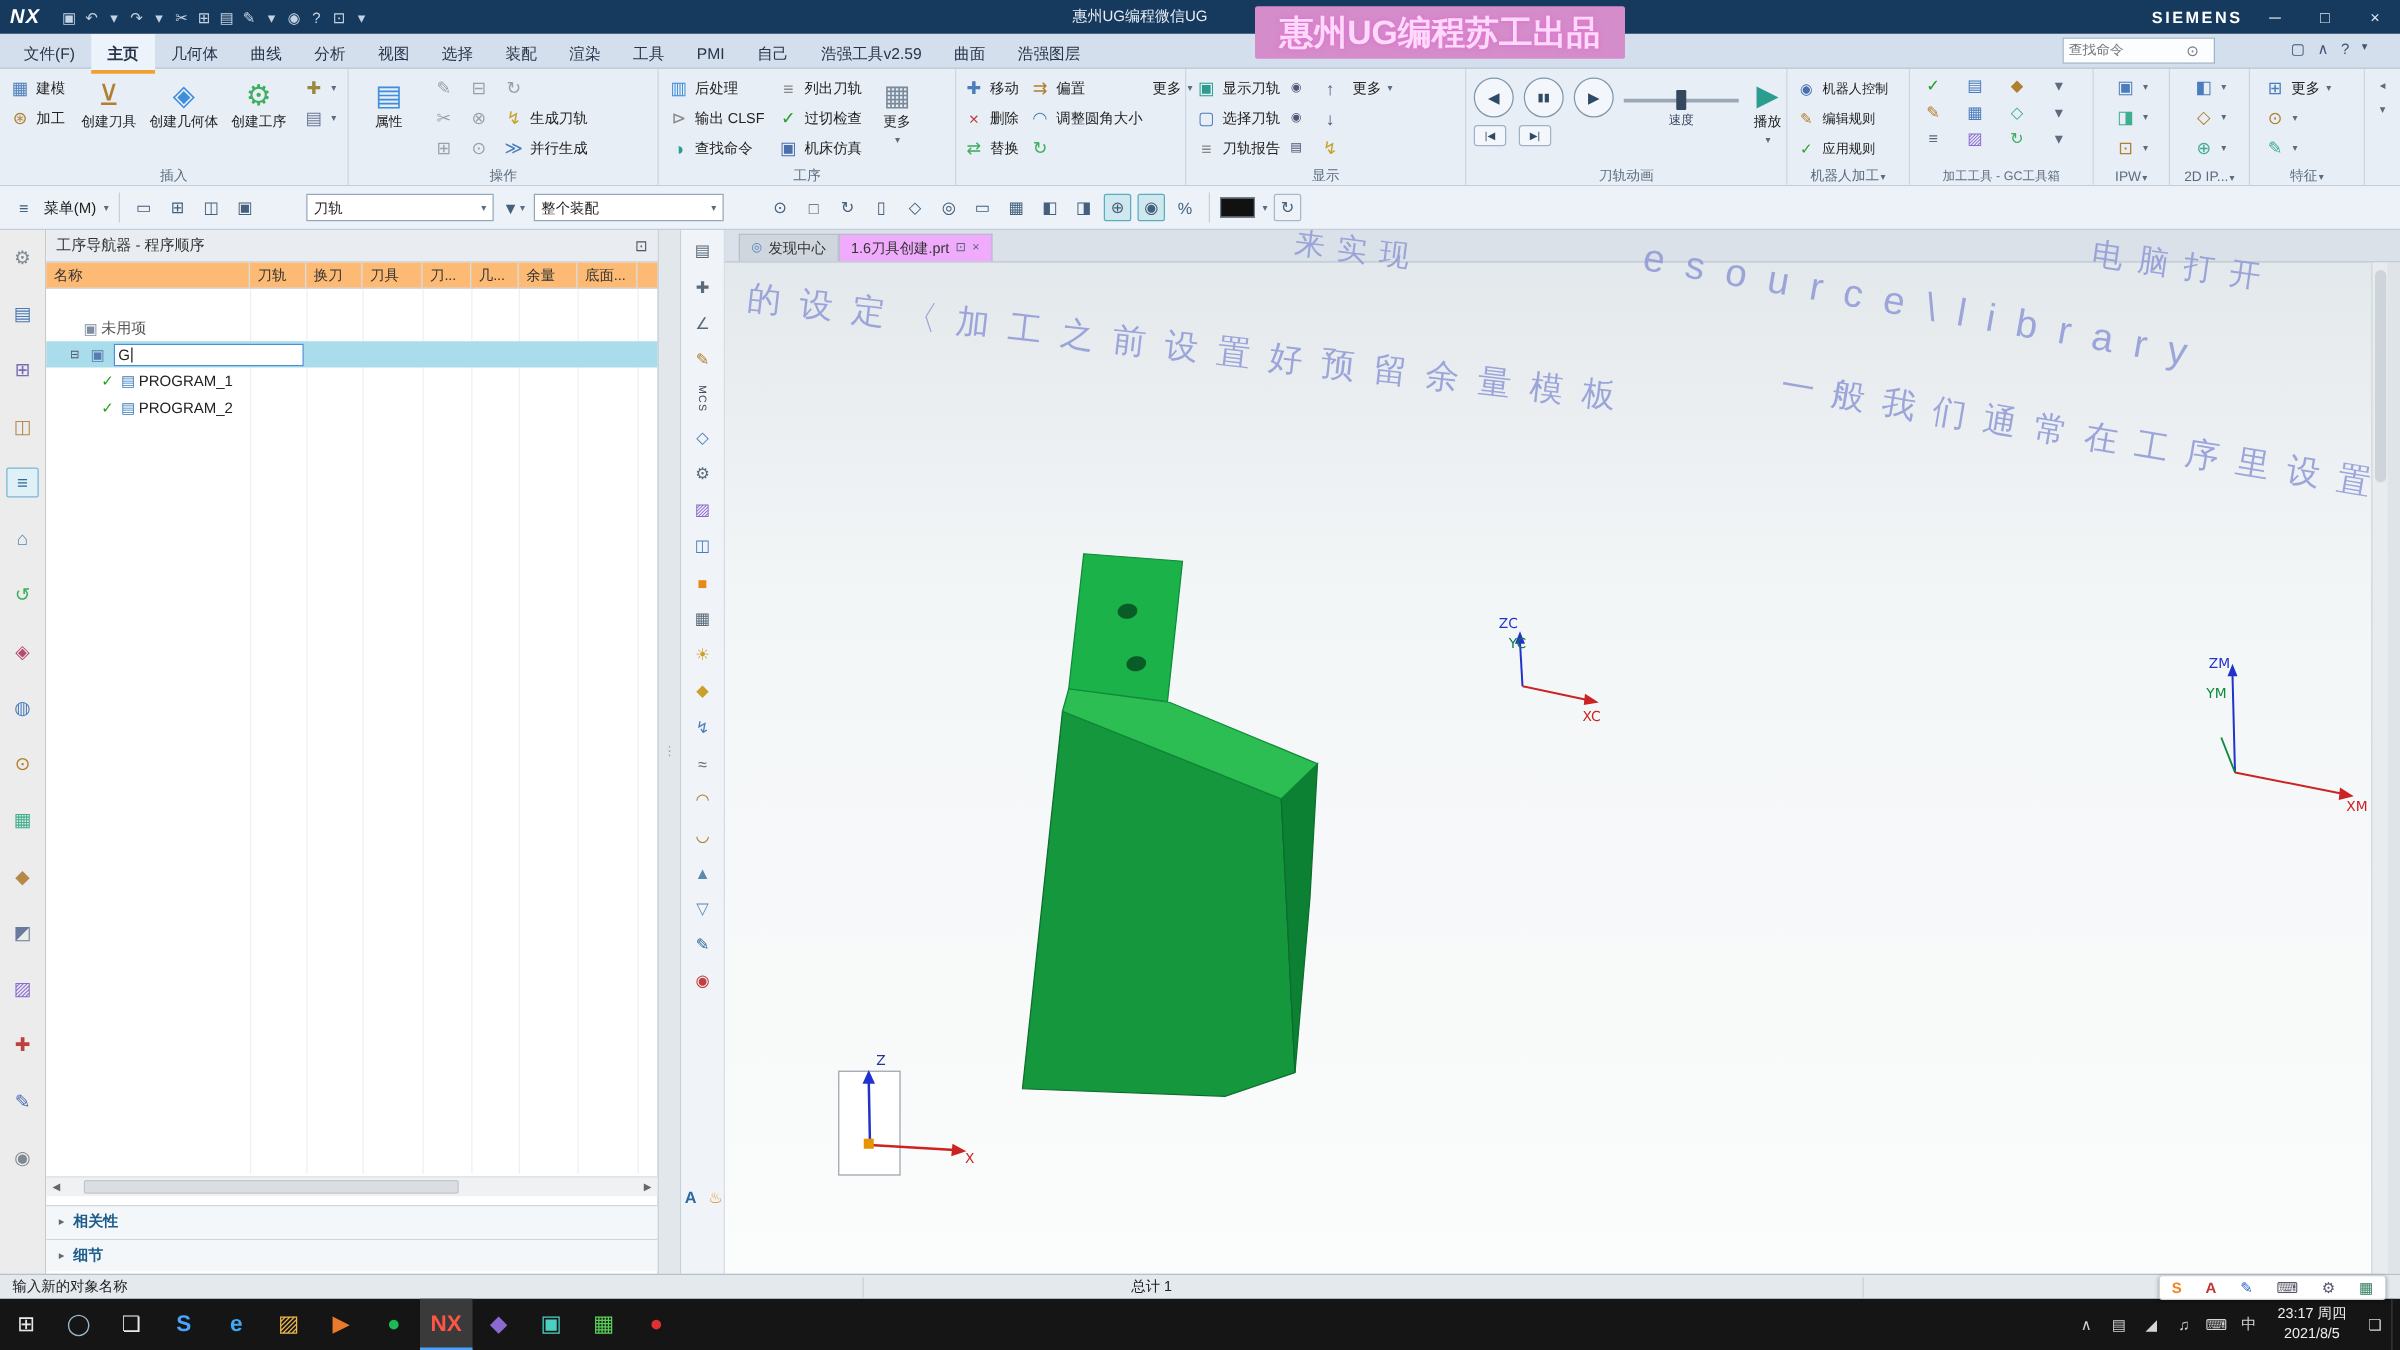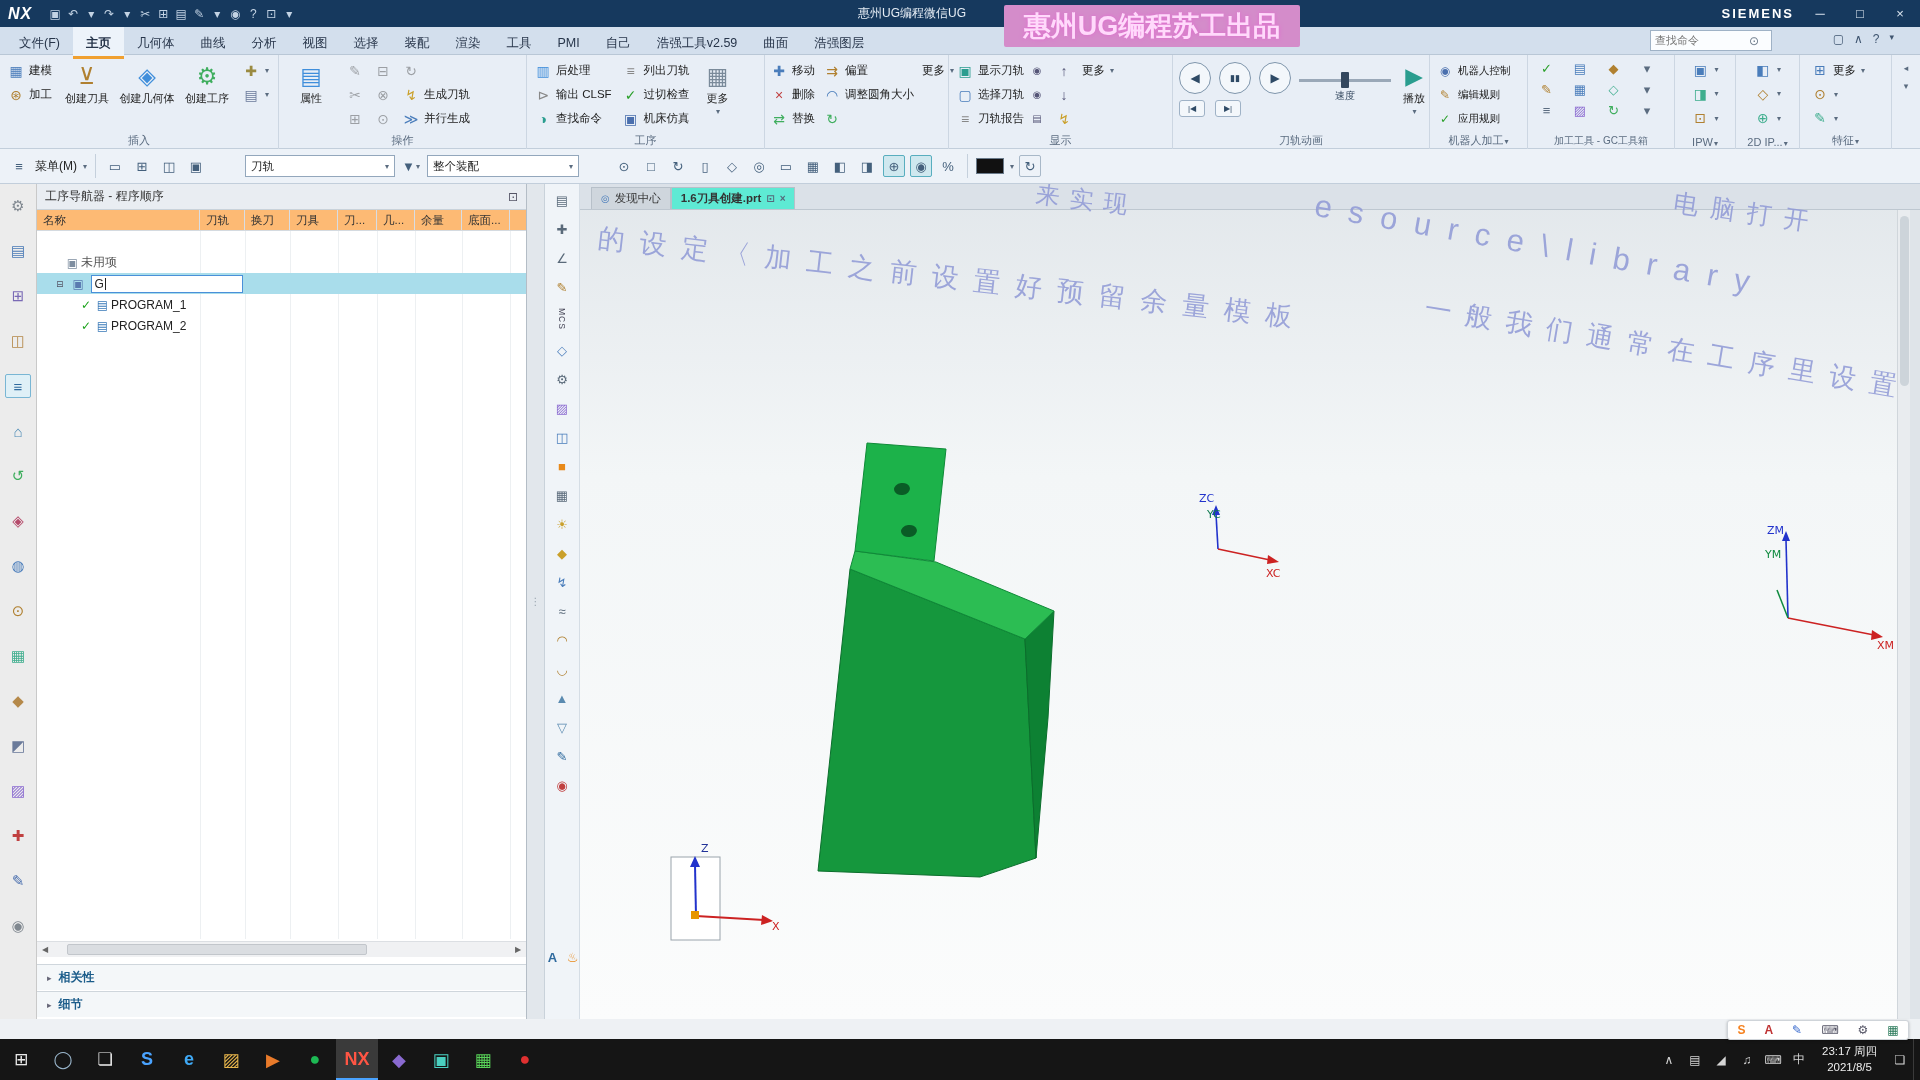--- a/index.html
+++ b/index.html
@@ -81,7 +81,7 @@
 #viewport{position:absolute;left:580px;top:184px;width:1340px;height:835px;background:linear-gradient(180deg,#e2e7eb 0%,#f3f6f7 35%,#fbfcfc 100%);overflow:hidden;z-index:5}
 #vp-strip{position:absolute;left:0;top:0;width:100%;height:26px;background:#dbe1e8;border-bottom:1px solid #bec7d0;display:flex;align-items:stretch;padding-left:11px;z-index:2}
 .vtab{display:flex;align-items:center;gap:5px;padding:0 9px;font-size:11.5px;color:#333;background:#cfd6dd;border:1px solid #b7c0c9;border-bottom:0;margin-top:3px;position:relative;z-index:4}
-.vtab.active{background:#5eead4;font-weight:bold}
+.vtab.active{background:#f0abfc;font-weight:normal}
 .vtab-ic{font-size:10px;color:#55687a}
 .wm{position:absolute;color:#8f99d6;opacity:.85;white-space:nowrap;transform-origin:0 0;z-index:3;pointer-events:none}
 .wm0{left:20px;top:36px;font-size:27px;letter-spacing:15px;transform:rotate(6.5deg)}

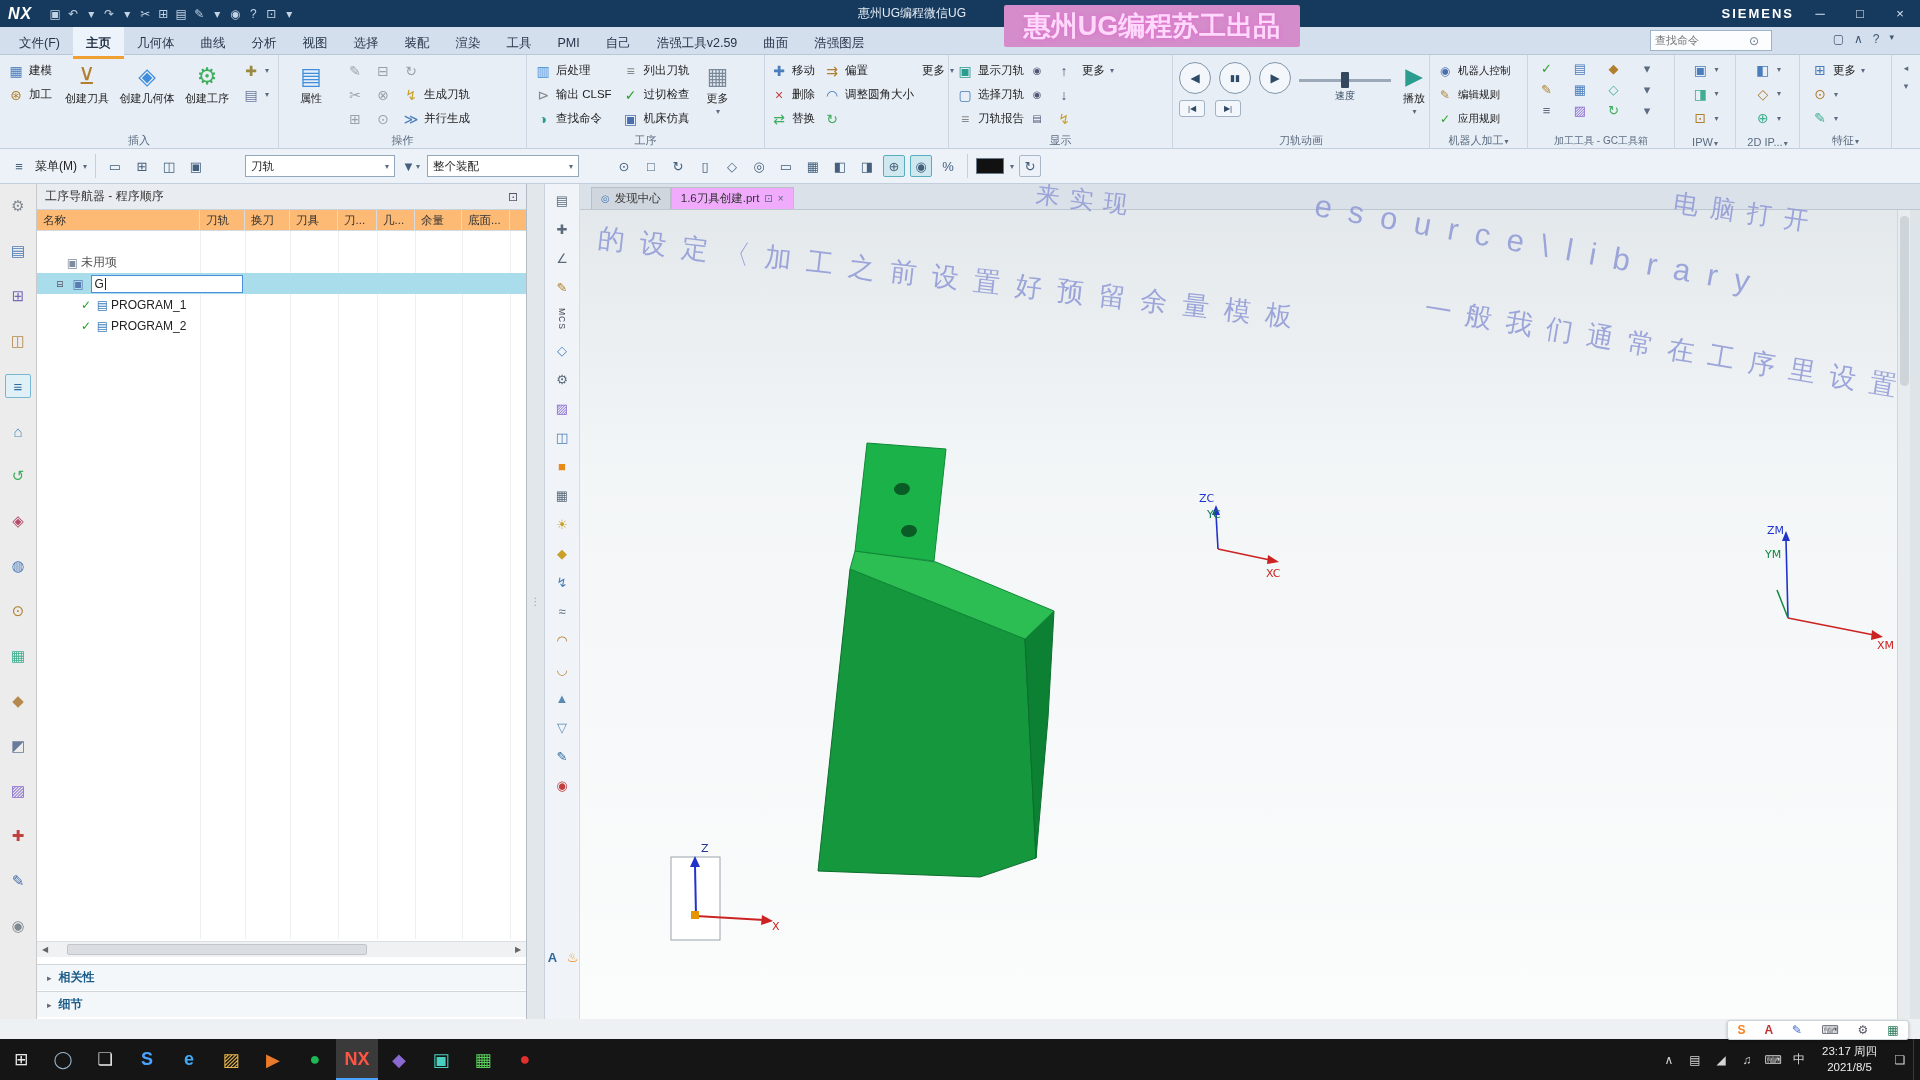--- a/index.html
+++ b/index.html
@@ -776,6 +776,12 @@
     <div id="vp-rightstrip"></div>
   </div>
 
+  <div id="statusbar">
+    <span id="status-prompt">输入新的对象名称</span>
+    <span id="status-total">总计 1</span>
+    <div class="st-sep" style="left:690px"></div>
+    <div class="st-sep" style="left:1490px"></div>
+  </div>
 
   <div id="imebar">
 

